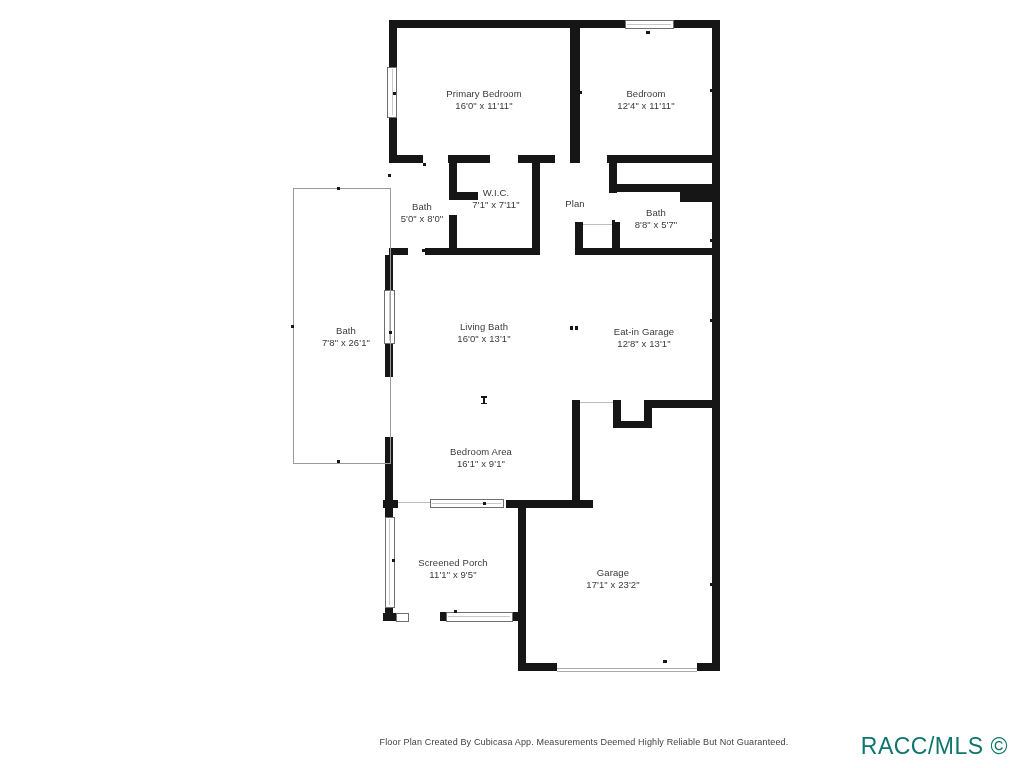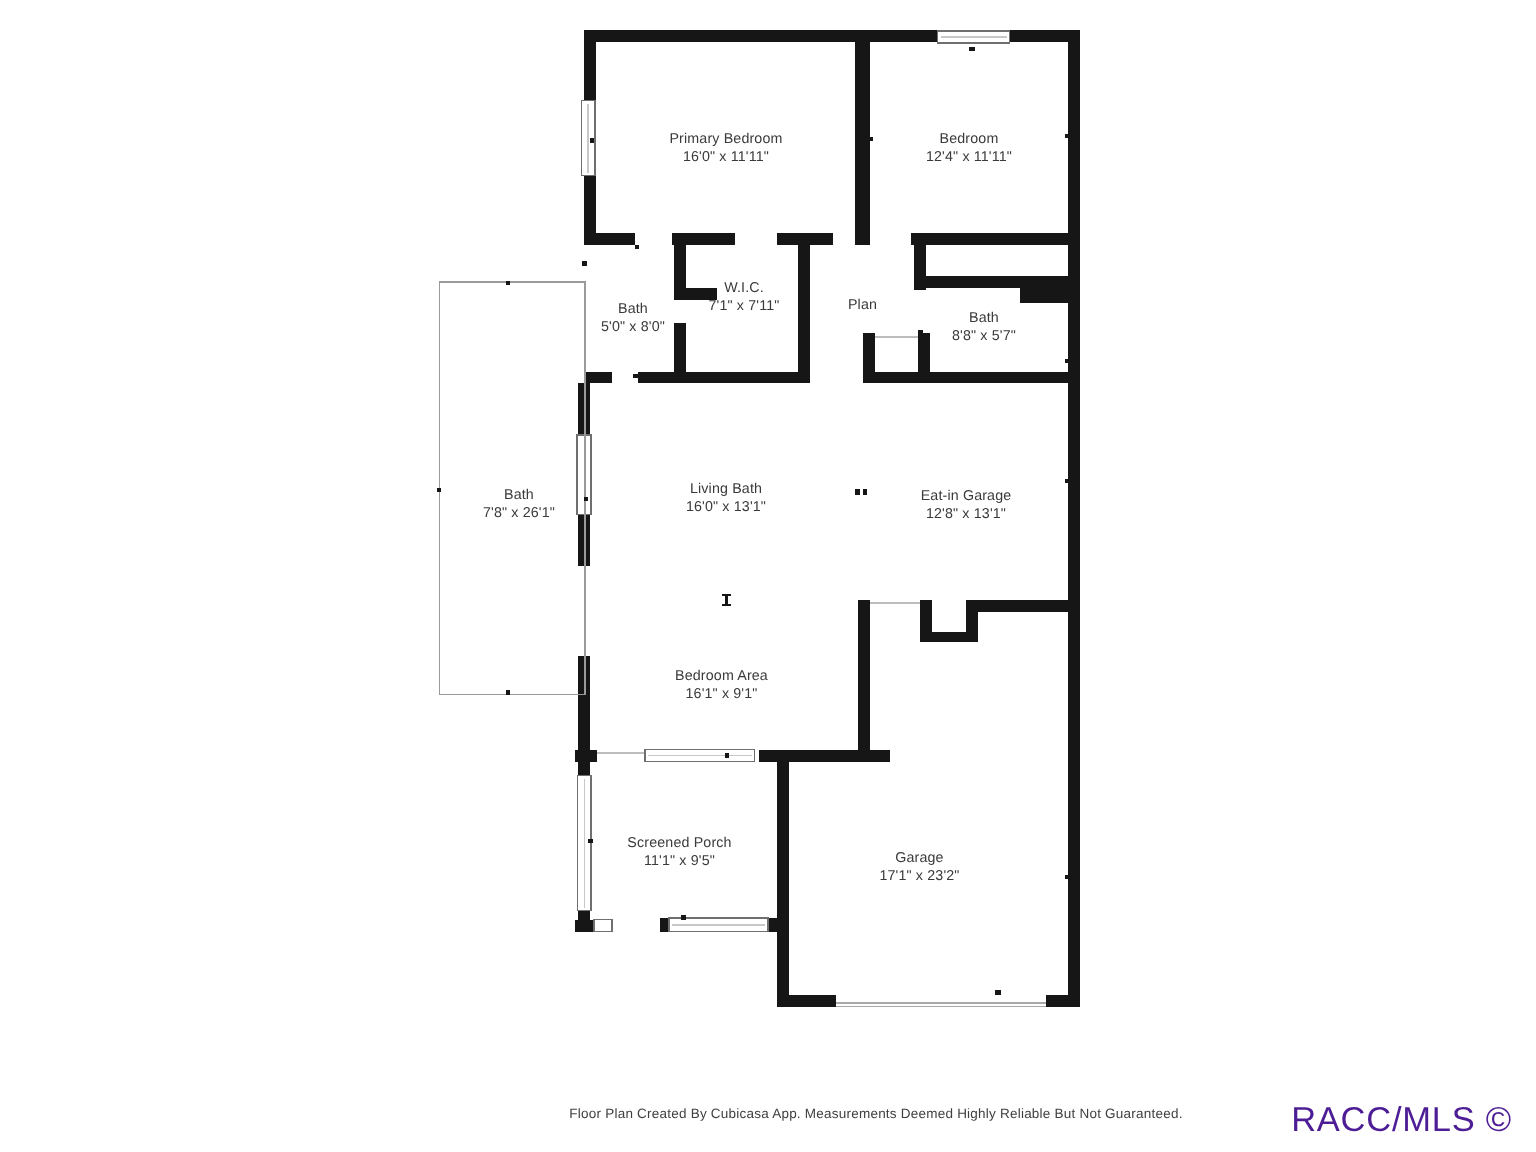--- a/index.html
+++ b/index.html
@@ -27,7 +27,7 @@
   }
   #watermark{
     position:absolute;right:16px;bottom:8px;
-    font-size:23px;color:#4c1d95;letter-spacing:.5px;font-weight:400;
+    font-size:23px;color:#0f766e;letter-spacing:.5px;font-weight:400;
   }
 </style>
 </head>

